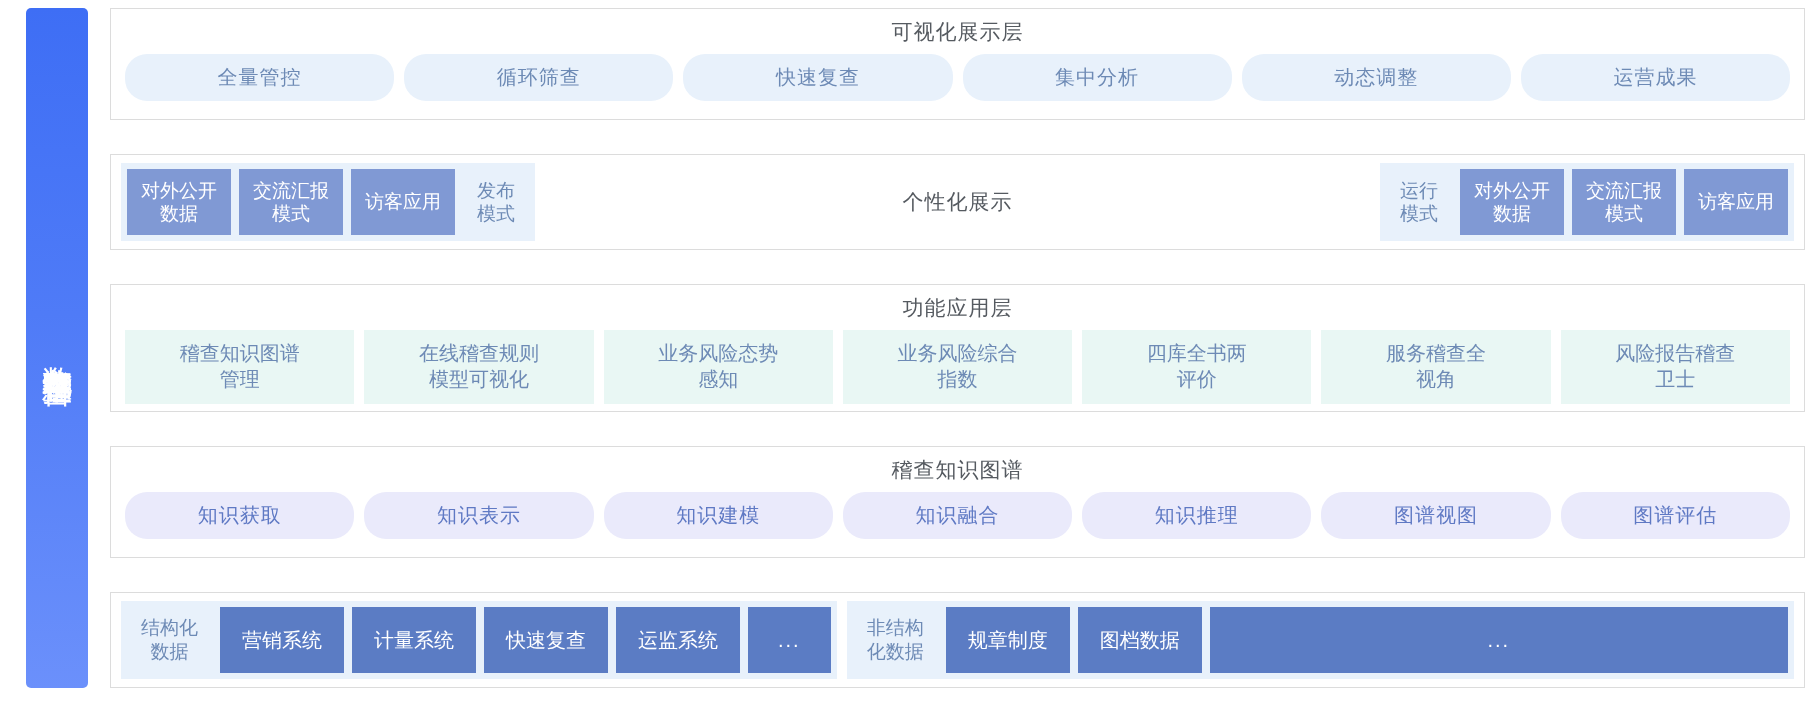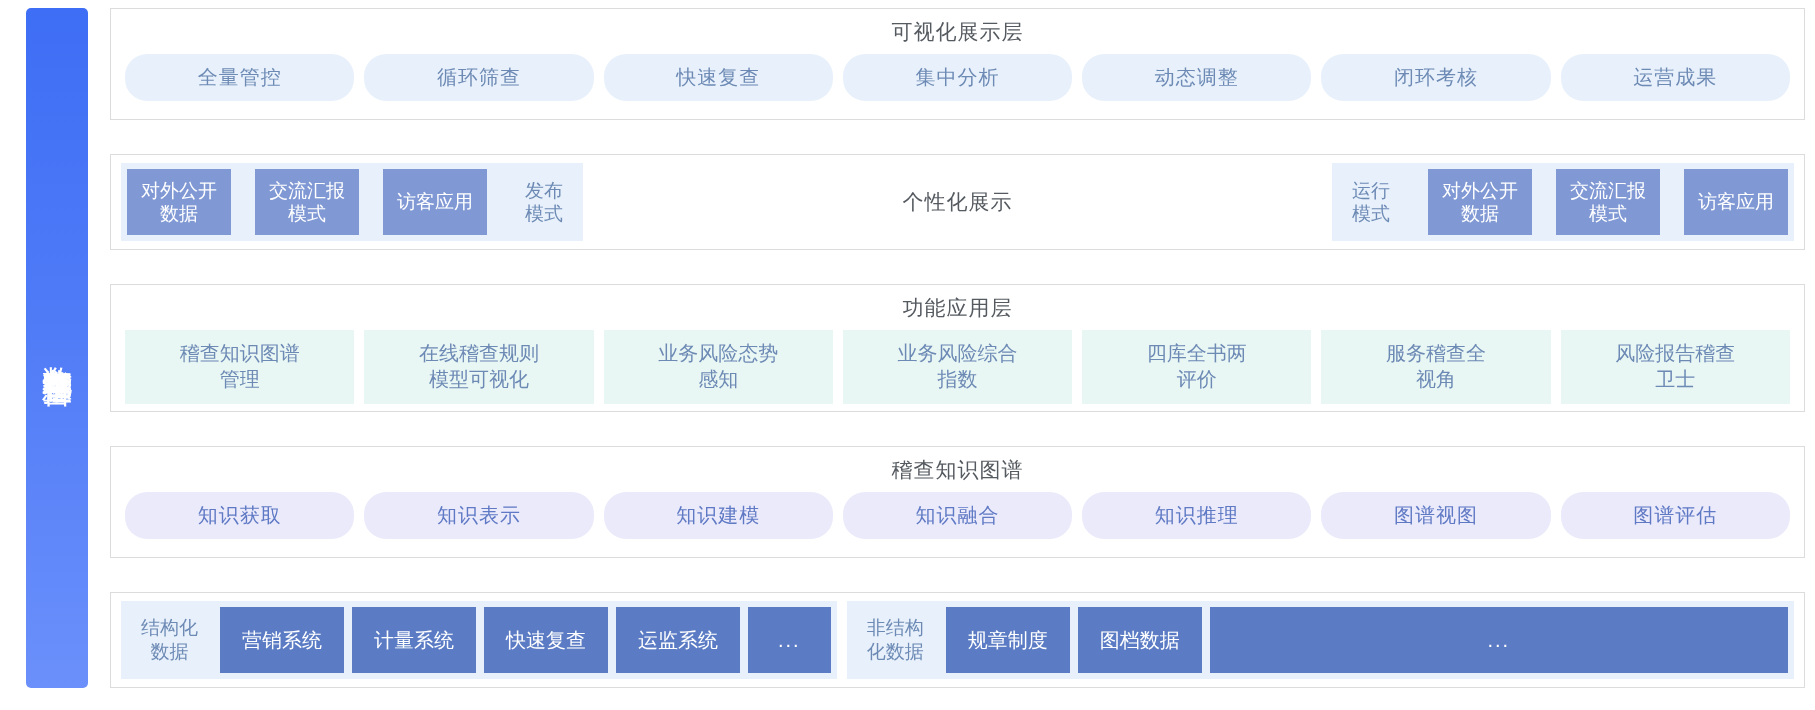--- a/index.html
+++ b/index.html
@@ -221,7 +221,6 @@
         <div class="chip chip-blue">快速复查</div>
         <div class="chip chip-blue">集中分析</div>
         <div class="chip chip-blue">动态调整</div>
-        <div class="chip chip-blue">闭环考核</div>
         <div class="chip chip-blue">运营成果</div>
       </div>
     </div>

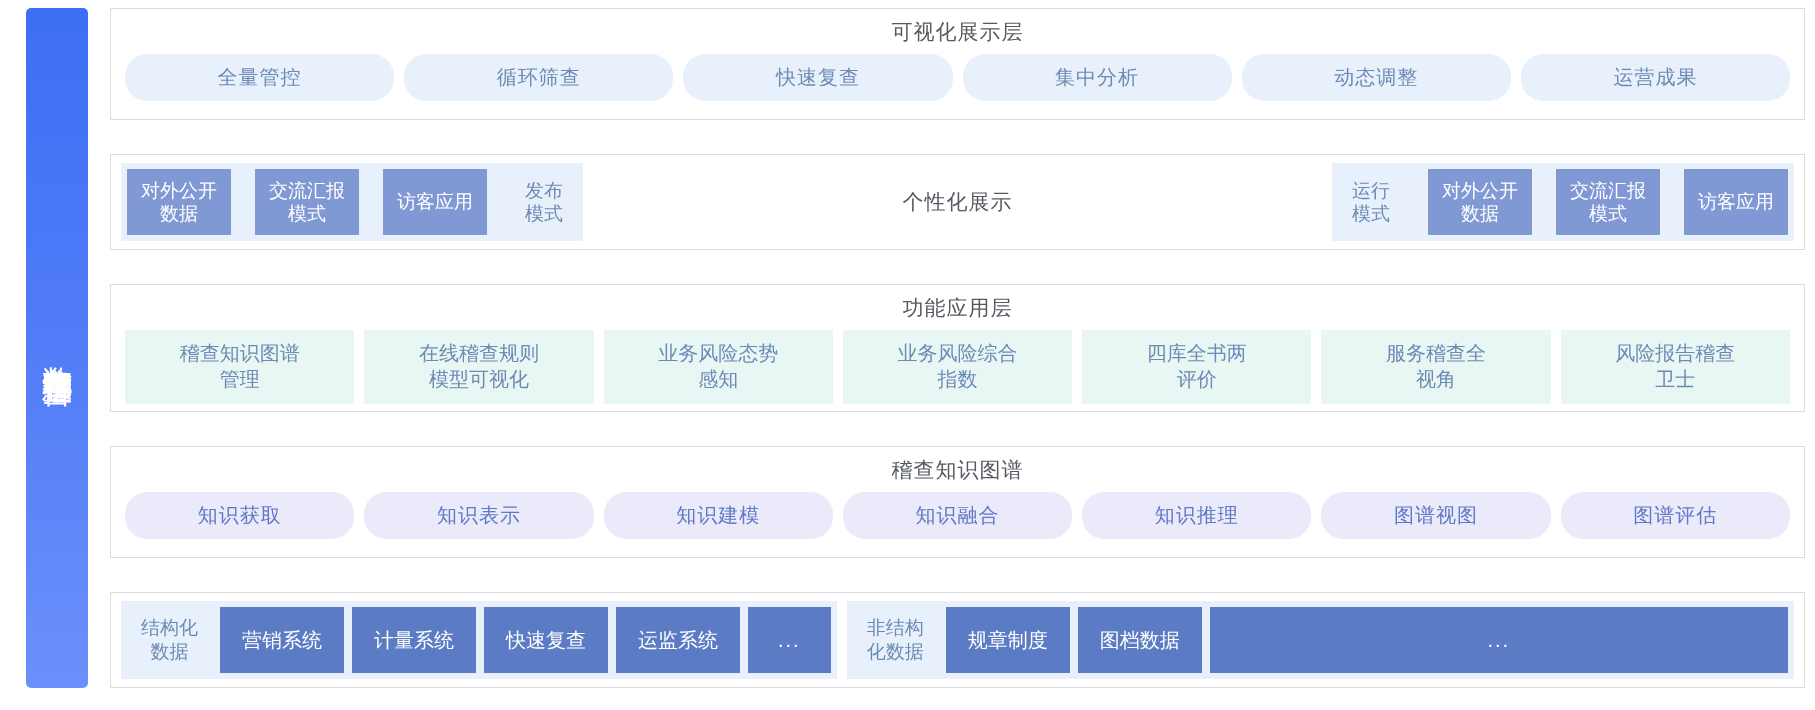--- a/index.html
+++ b/index.html
@@ -103,7 +103,7 @@
     display: flex;
     align-items: stretch;
     padding: 6px;
-    gap: 24px;
+    gap: 8px;
   }
   .mode-box {
     background: #8099d4;

